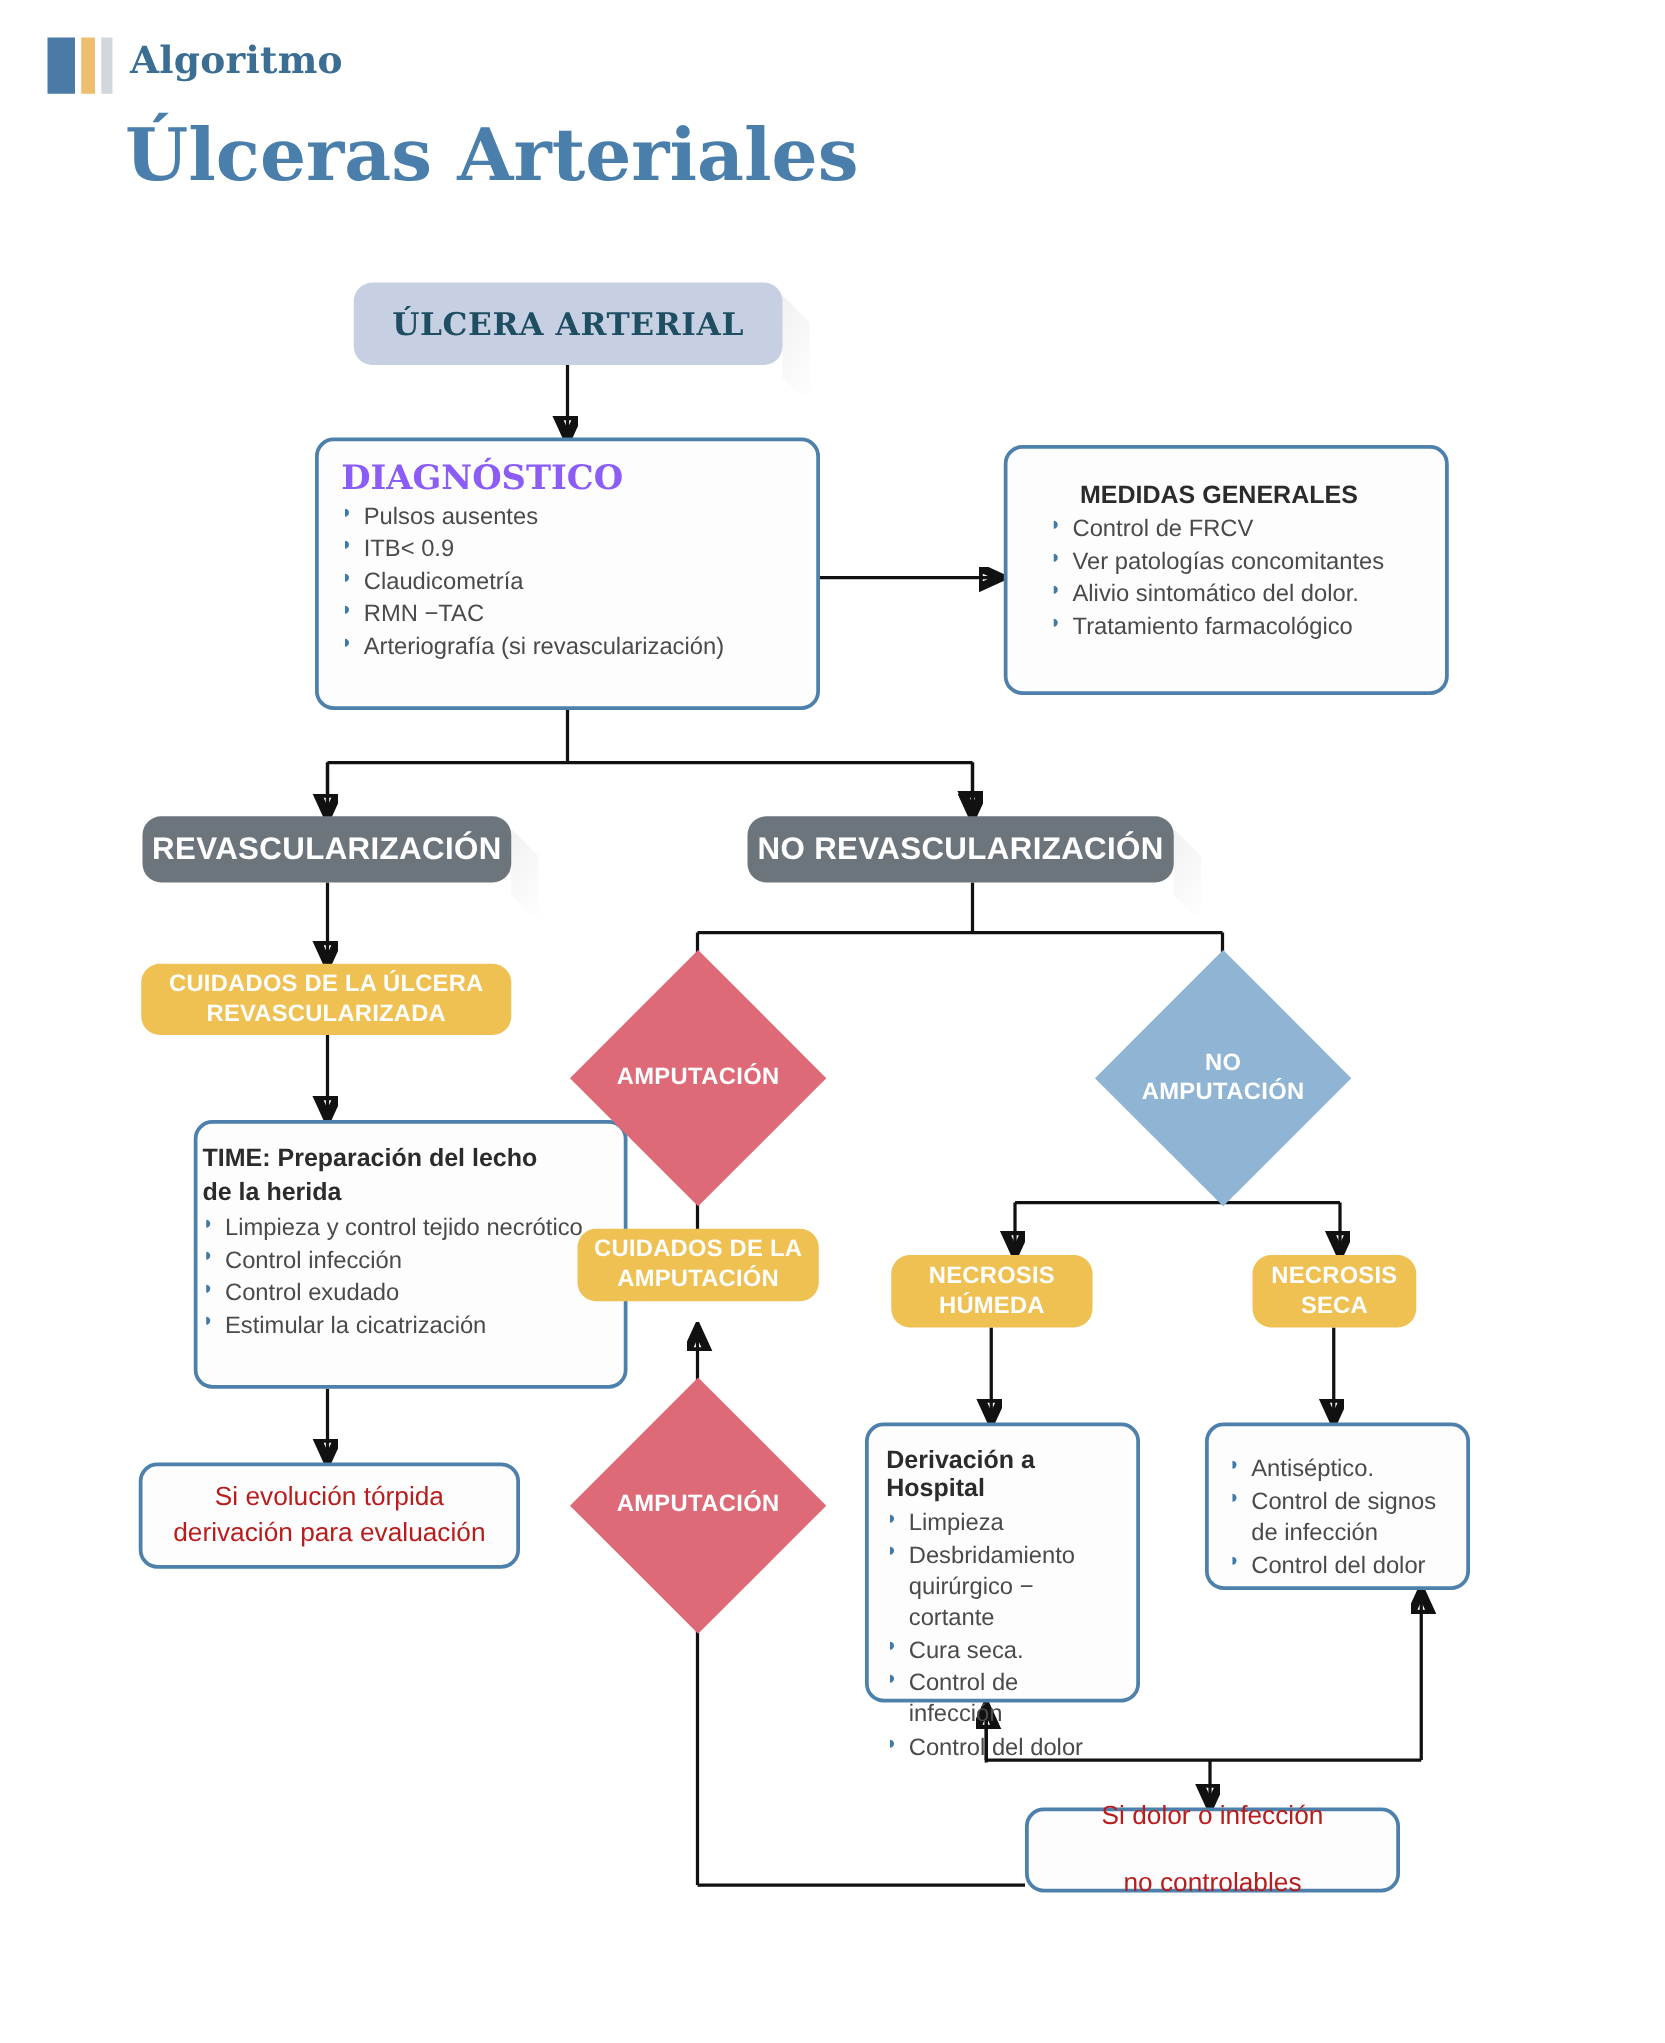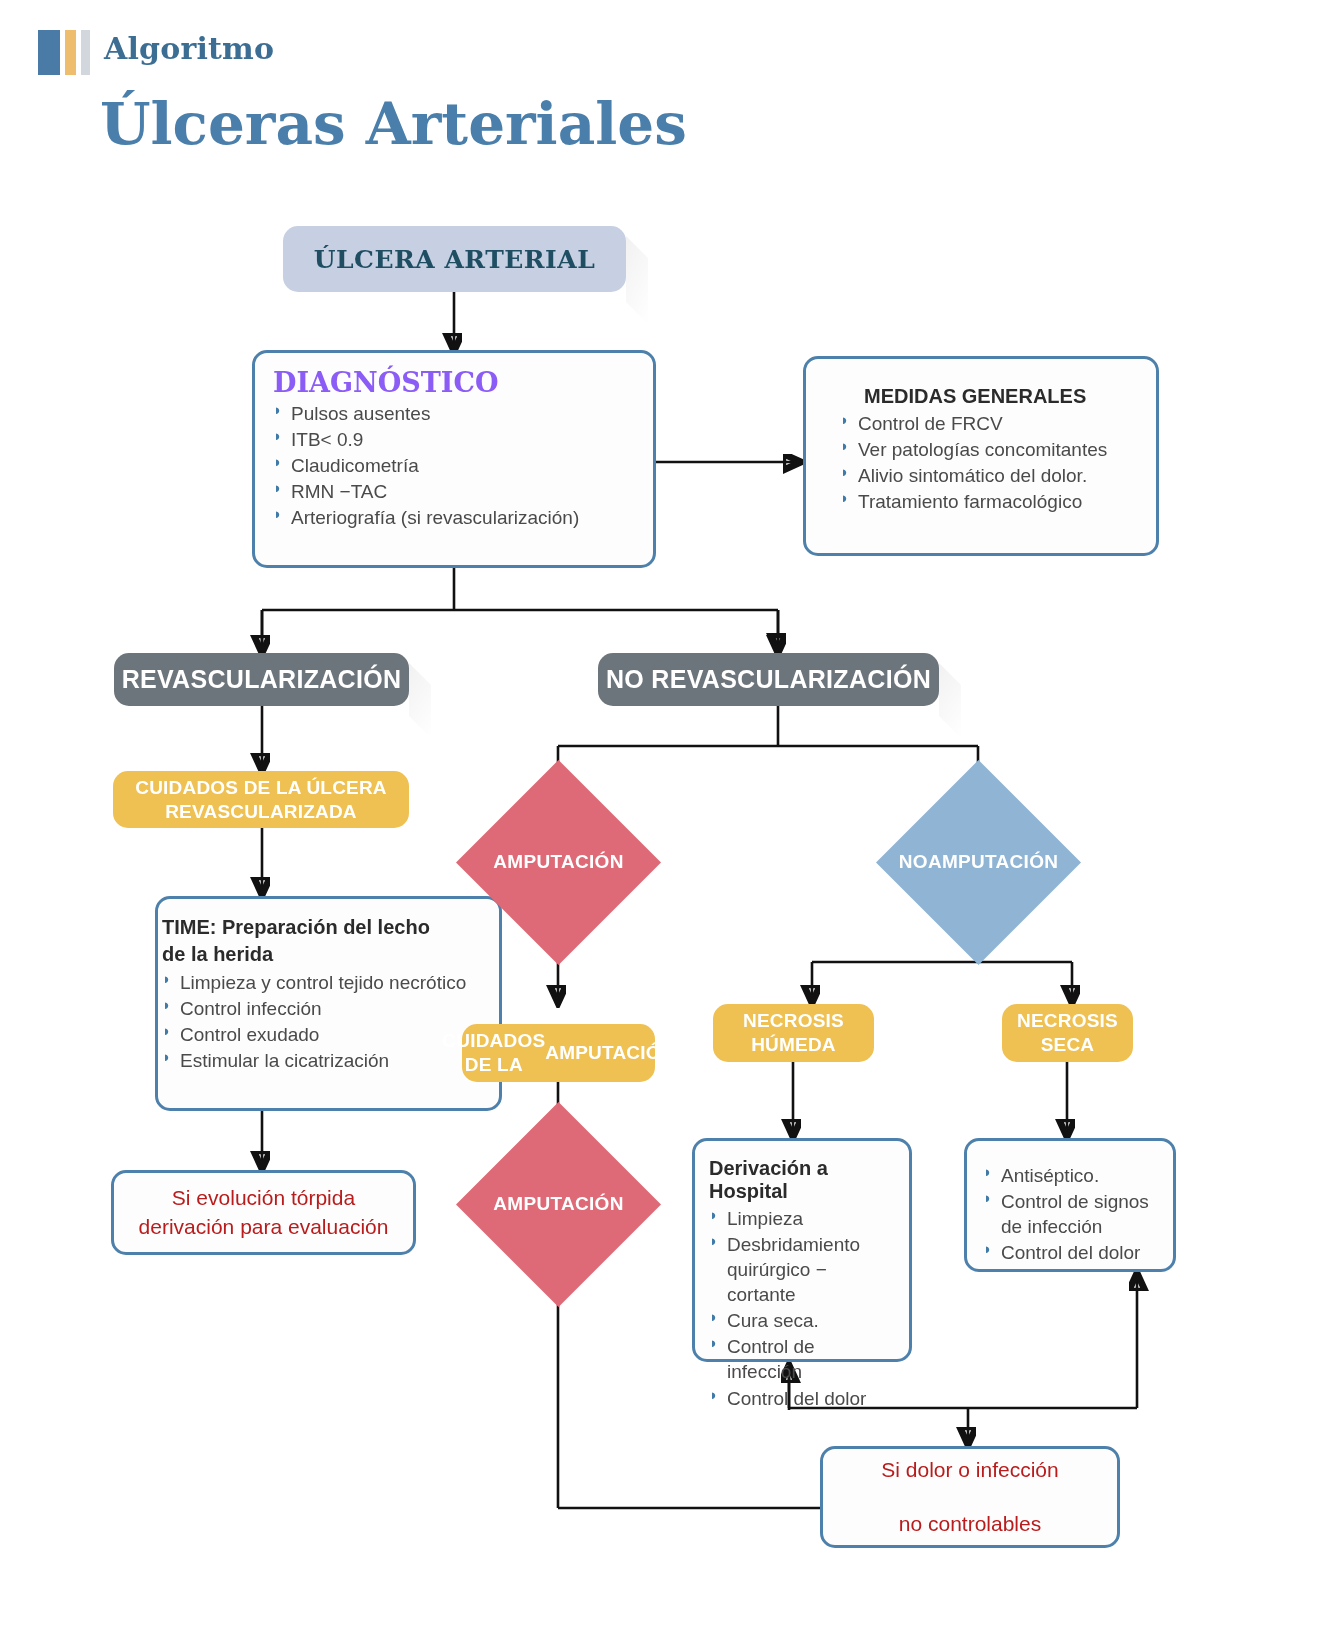--- a/index.html
+++ b/index.html
@@ -230,7 +230,7 @@
 
   <div class="diamond dblue" style="left:906px;top:790px;width:145px;height:145px;">
     <div class="shape"></div>
-    <div class="lbl" style="flex-direction:row;">
+    <div class="lbl" style="flex-direction:column;">
       <span>NO</span>
       <span>AMPUTACIÓN</span>
     </div>

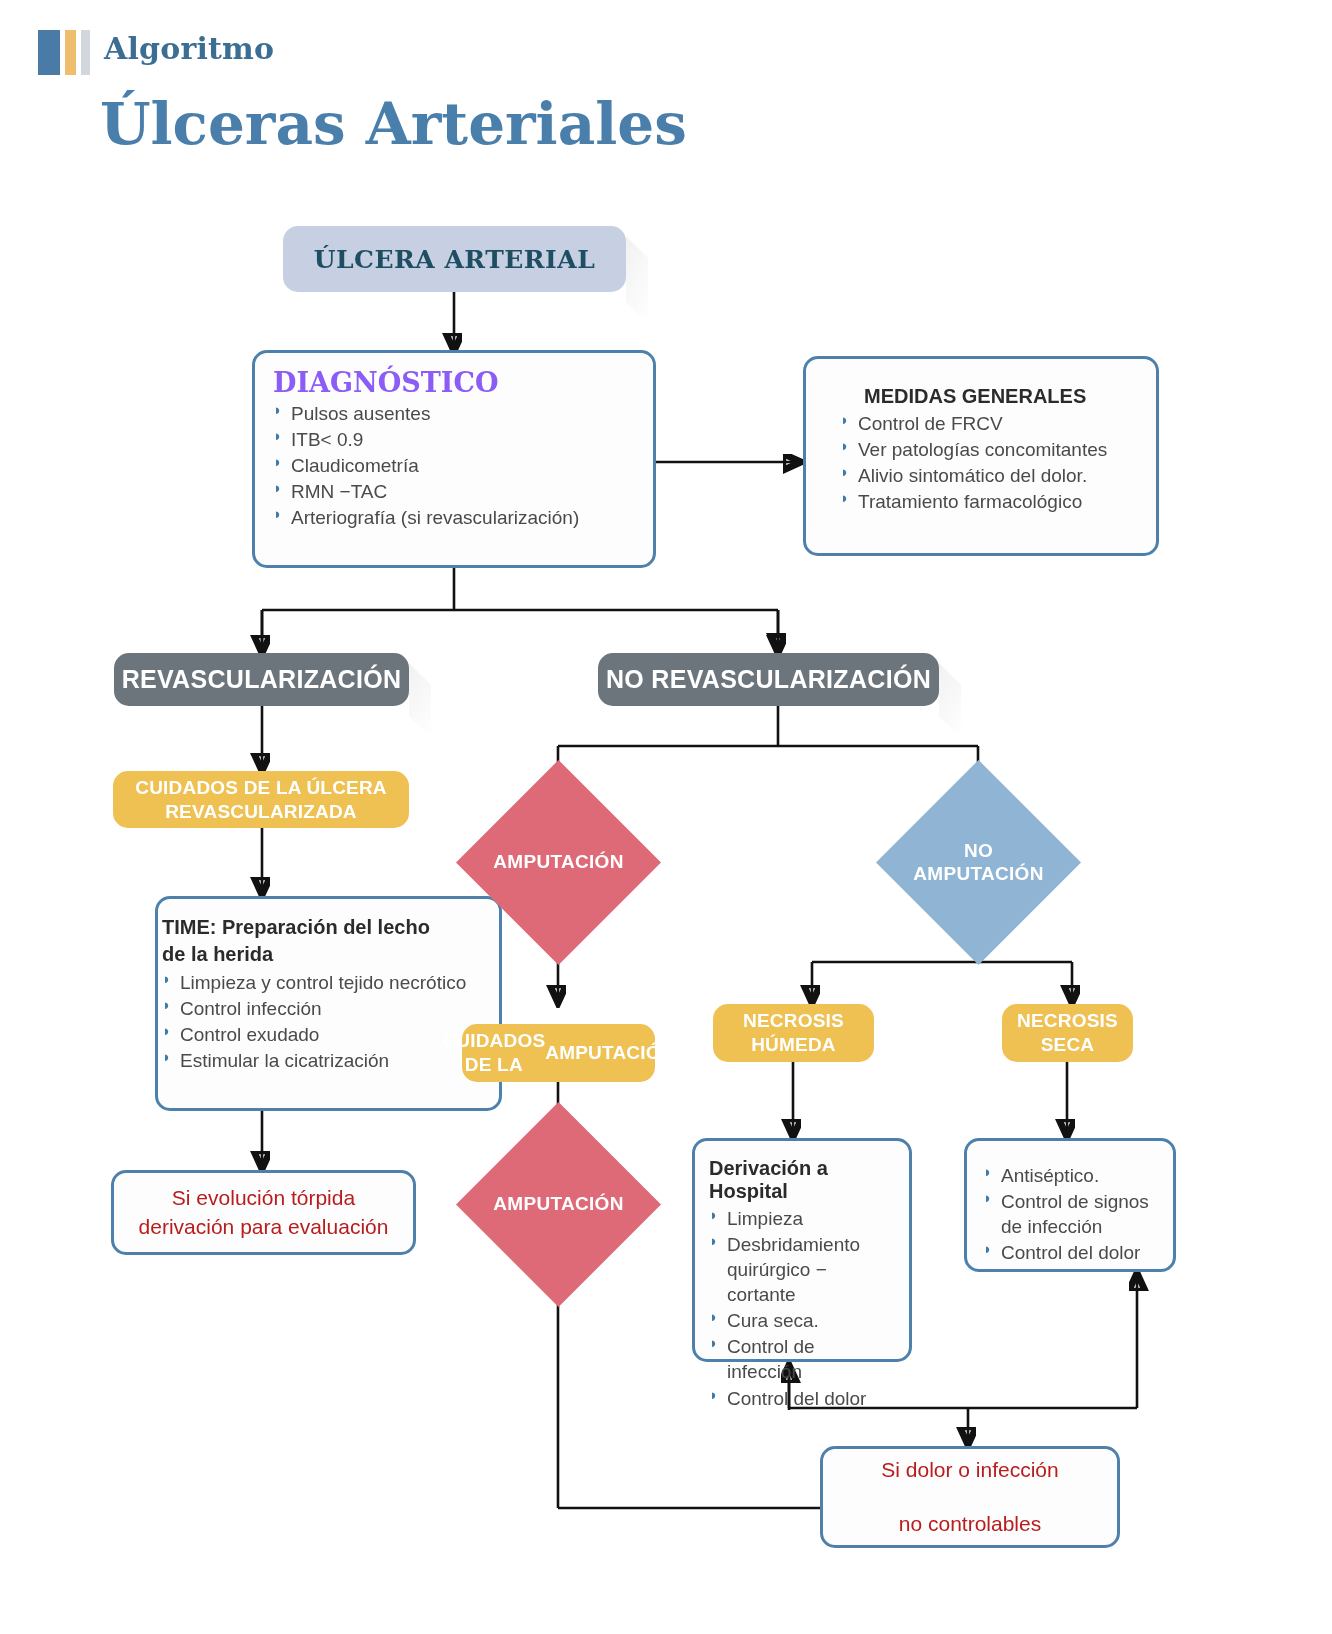--- a/index.html
+++ b/index.html
@@ -236,7 +236,7 @@
     </div>
   </div>
 
-  <div class="node yellowbox" style="left:462px;top:1024px;width:193px;height:58px;flex-direction:row;">
+  <div class="node yellowbox" style="left:462px;top:983px;width:193px;height:58px;flex-direction:column;">
     <span>CUIDADOS DE LA</span>
     <span>AMPUTACIÓN</span>
   </div>

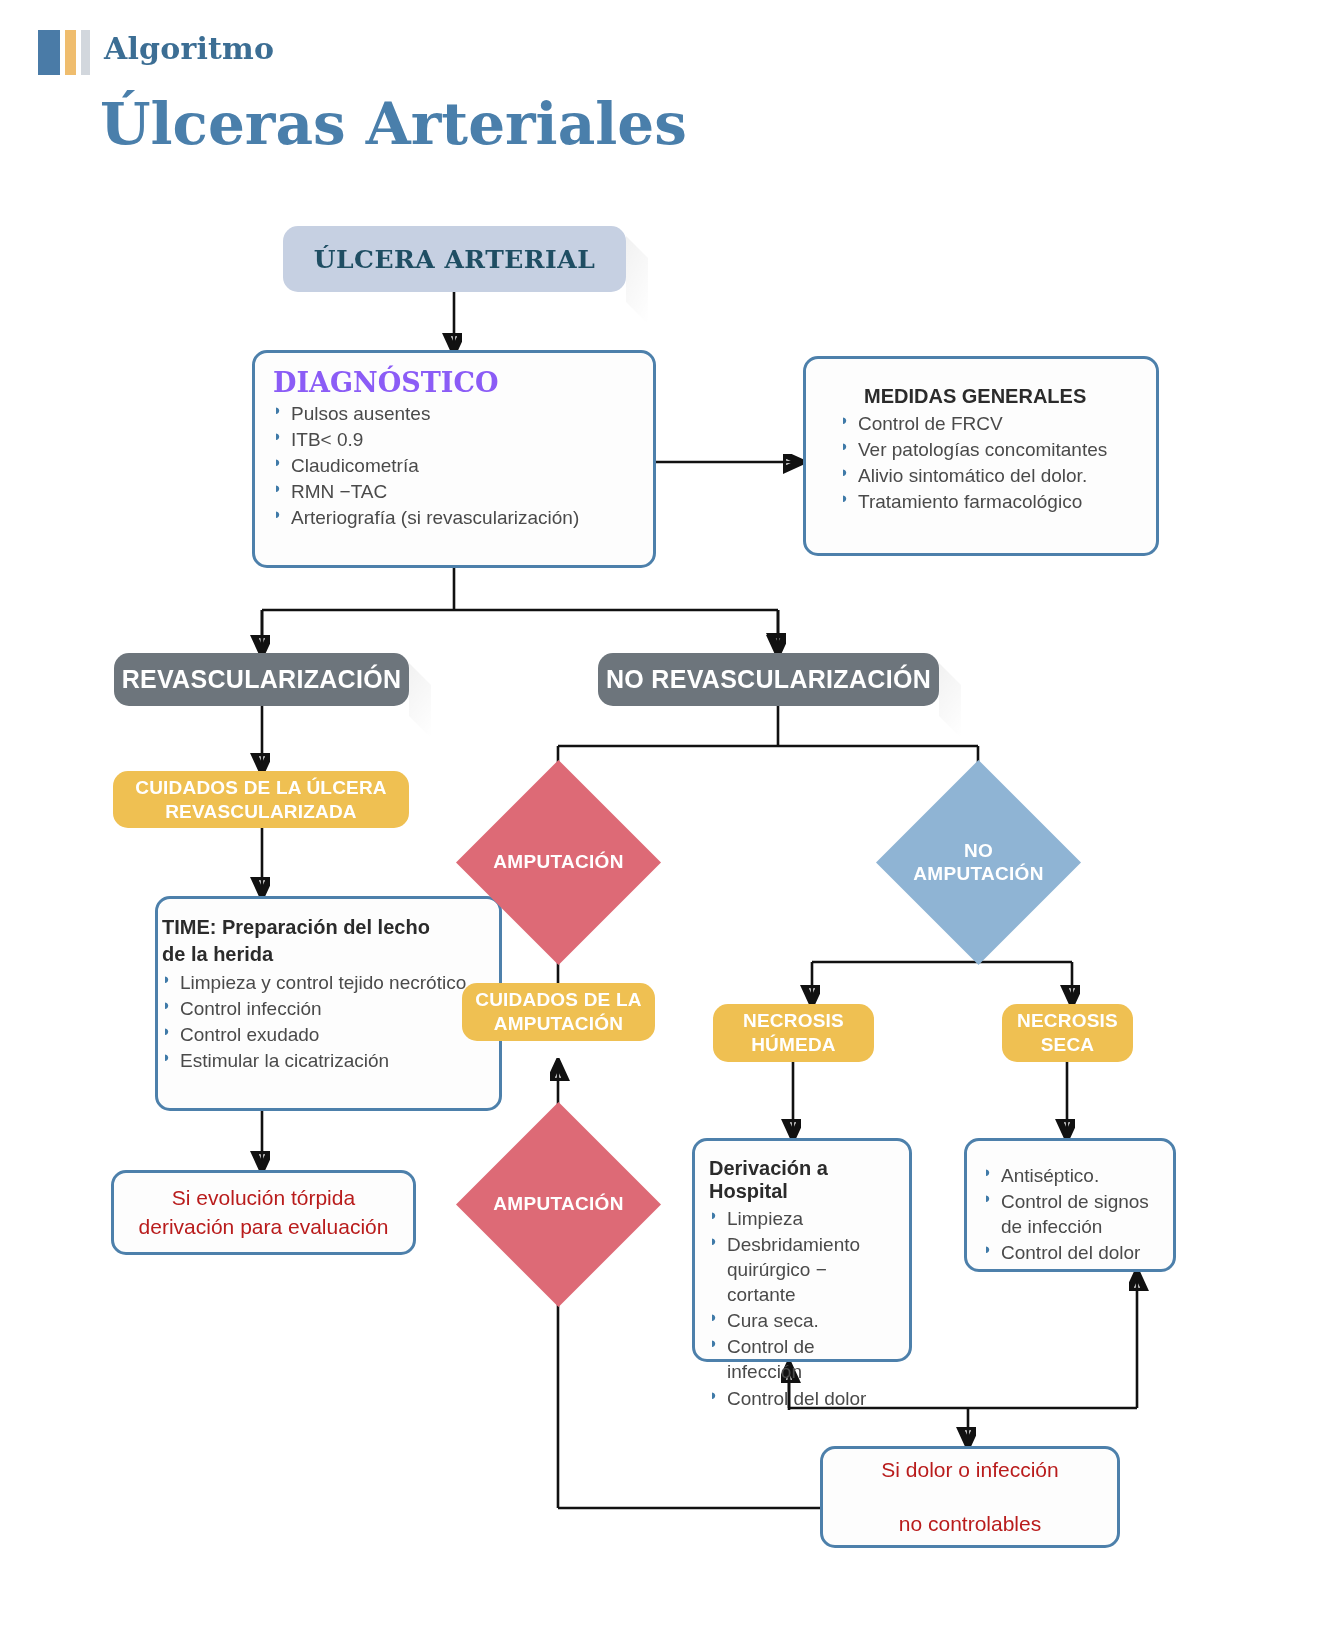--- a/index.html
+++ b/index.html
@@ -275,7 +275,7 @@
     </ul>
   </div>
 
-  <div class="node plainbox" style="left:820px;top:1446px;width:300px;height:102px;flex-direction:column;gap:26px;">
+  <div class="node plainbox" style="left:820px;top:1446px;width:300px;height:68px;flex-direction:column;gap:26px;">
     <span>Si dolor o infección</span>
     <span>no controlables</span>
   </div>

